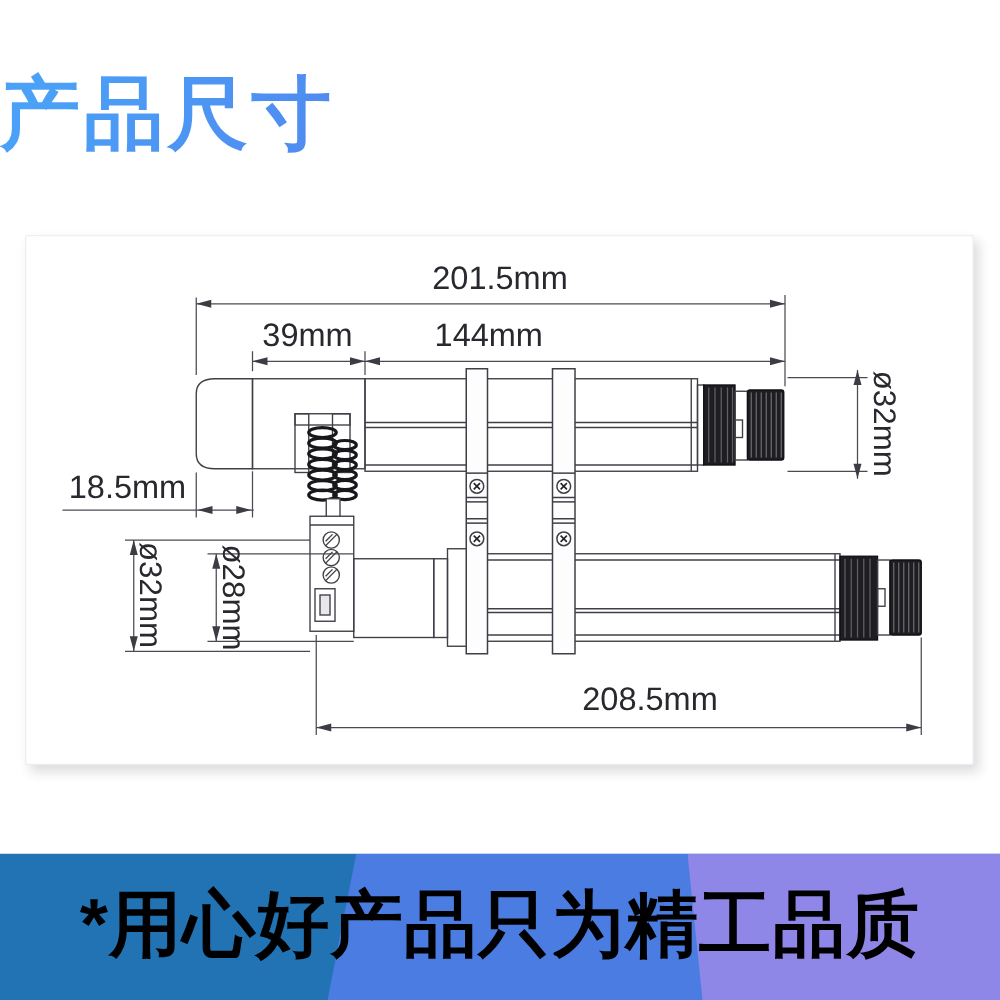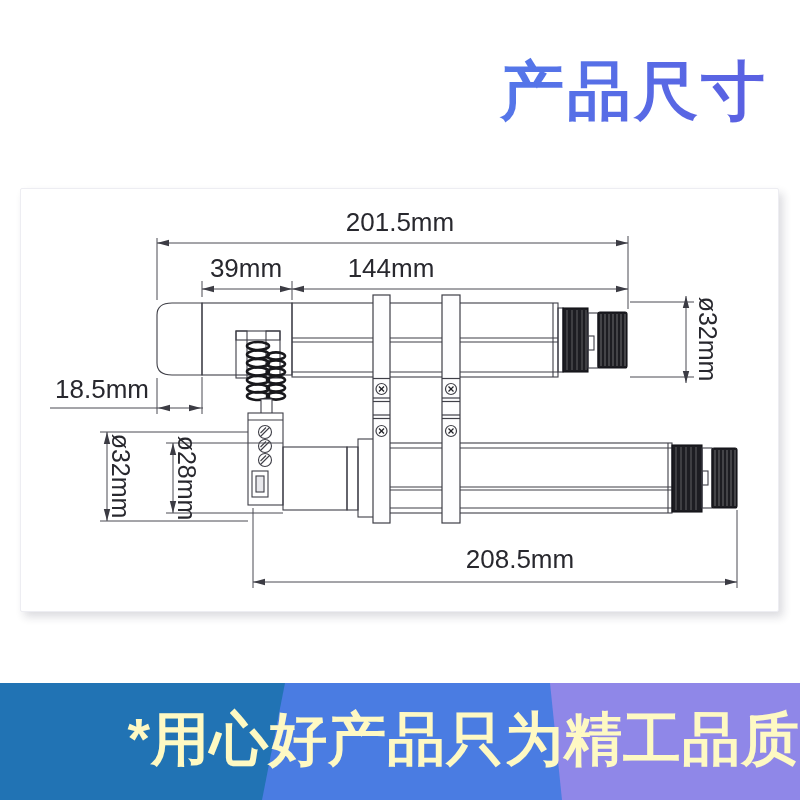--- a/index.html
+++ b/index.html
@@ -5,7 +5,7 @@
   html,body{margin:0;padding:0;}
   body{width:800px;height:800px;background:#ffffff;position:relative;overflow:hidden;
        font-family:"Liberation Sans","DejaVu Sans",sans-serif;}
-  .title{position:absolute;top:48px;left:0;width:768px;margin:0;text-align:right;
+  .title{position:absolute;top:48px;left:0;width:768px;margin:0;text-align:left;
        font-size:64px;font-weight:700;letter-spacing:3px;
        background:linear-gradient(115deg,#4aa1f7 5%,#5a61e2 95%);
        -webkit-background-clip:text;background-clip:text;color:transparent;}

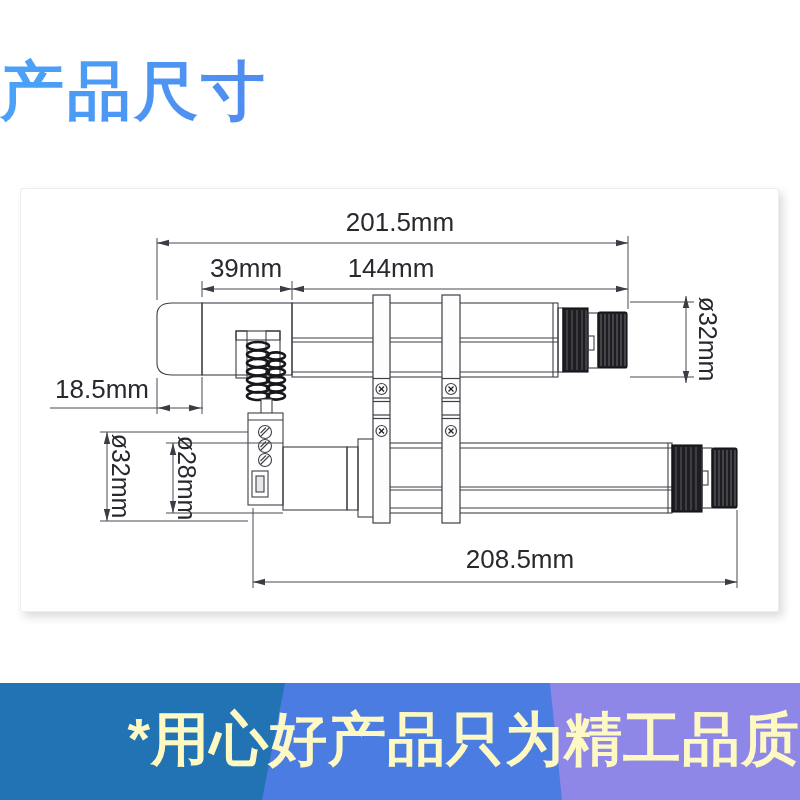--- a/index.html
+++ b/index.html
@@ -18,7 +18,7 @@
   .band2{background:#4a7ce2;clip-path:polygon(285px 0,800px 0,800px 117px,262px 117px);}
   .band3{background:#8f87e8;clip-path:polygon(550px 0,800px 0,800px 117px,562px 117px);}
   .banner-text{position:absolute;left:0;right:0;top:50%;transform:translateY(-52%);
-       text-align:right;color:#fef9c3;font-size:58px;font-weight:700;letter-spacing:1px;}
+       text-align:center;color:#000000;font-size:58px;font-weight:700;letter-spacing:1px;}
   text.dim{fill:#28282e;font-size:26px;font-family:"Liberation Sans","DejaVu Sans",sans-serif;}
   text.dimr{fill:#28282e;font-size:25px;font-family:"Liberation Sans","DejaVu Sans",sans-serif;}
 </style>

